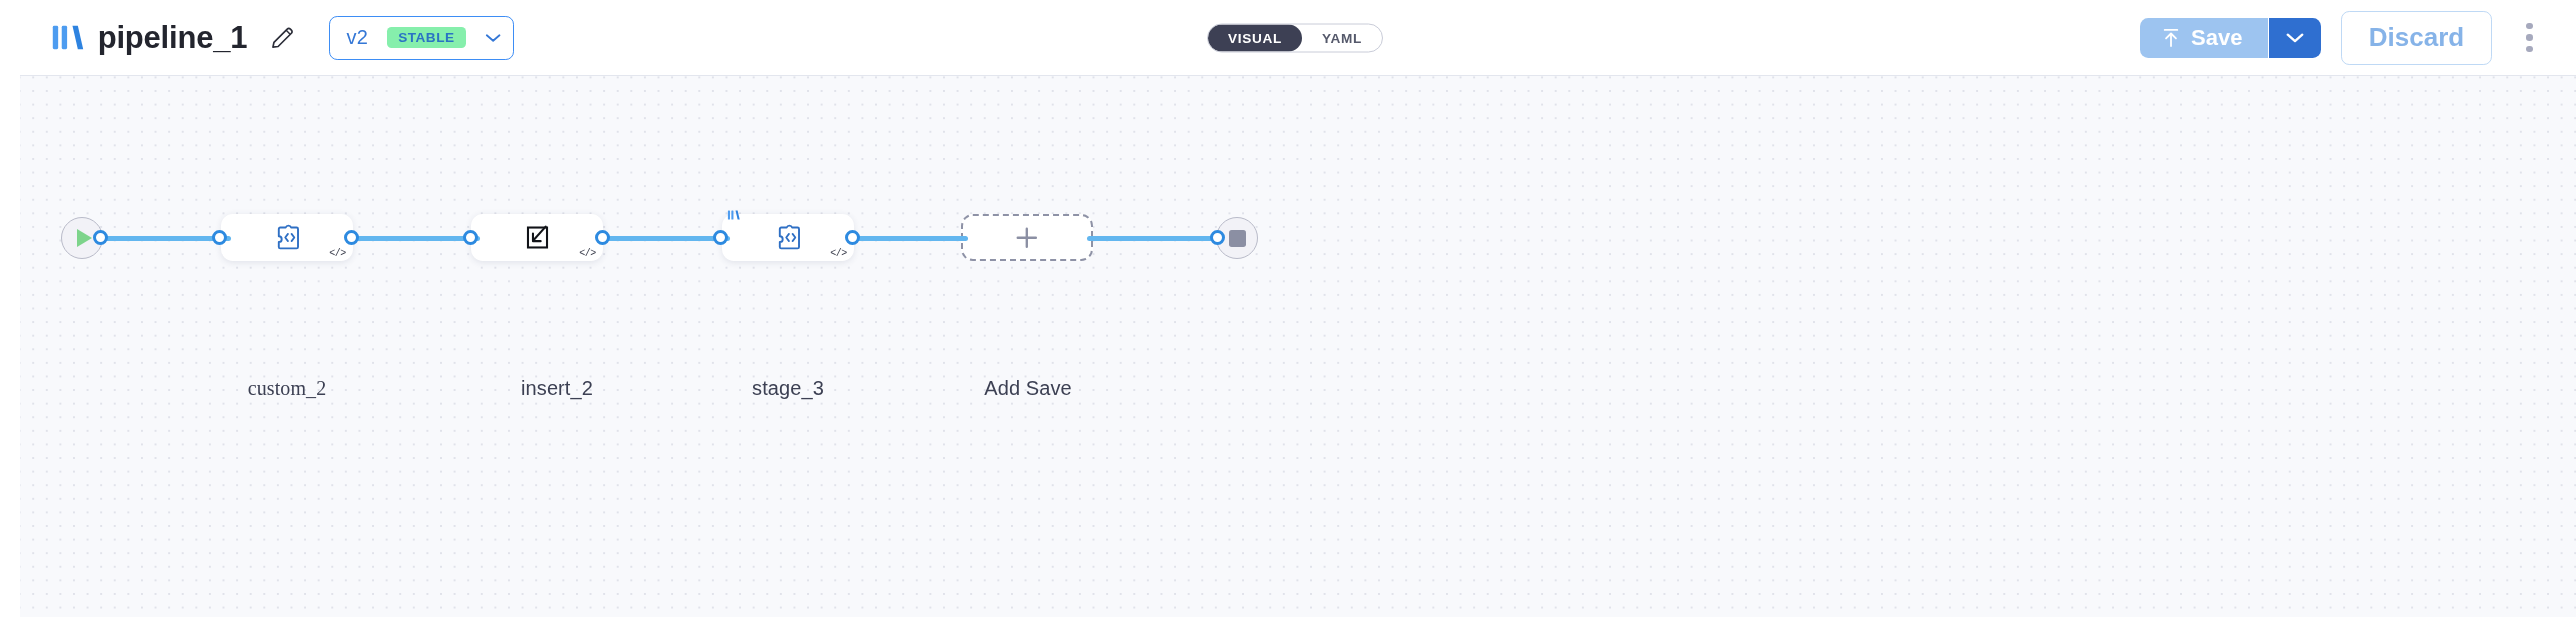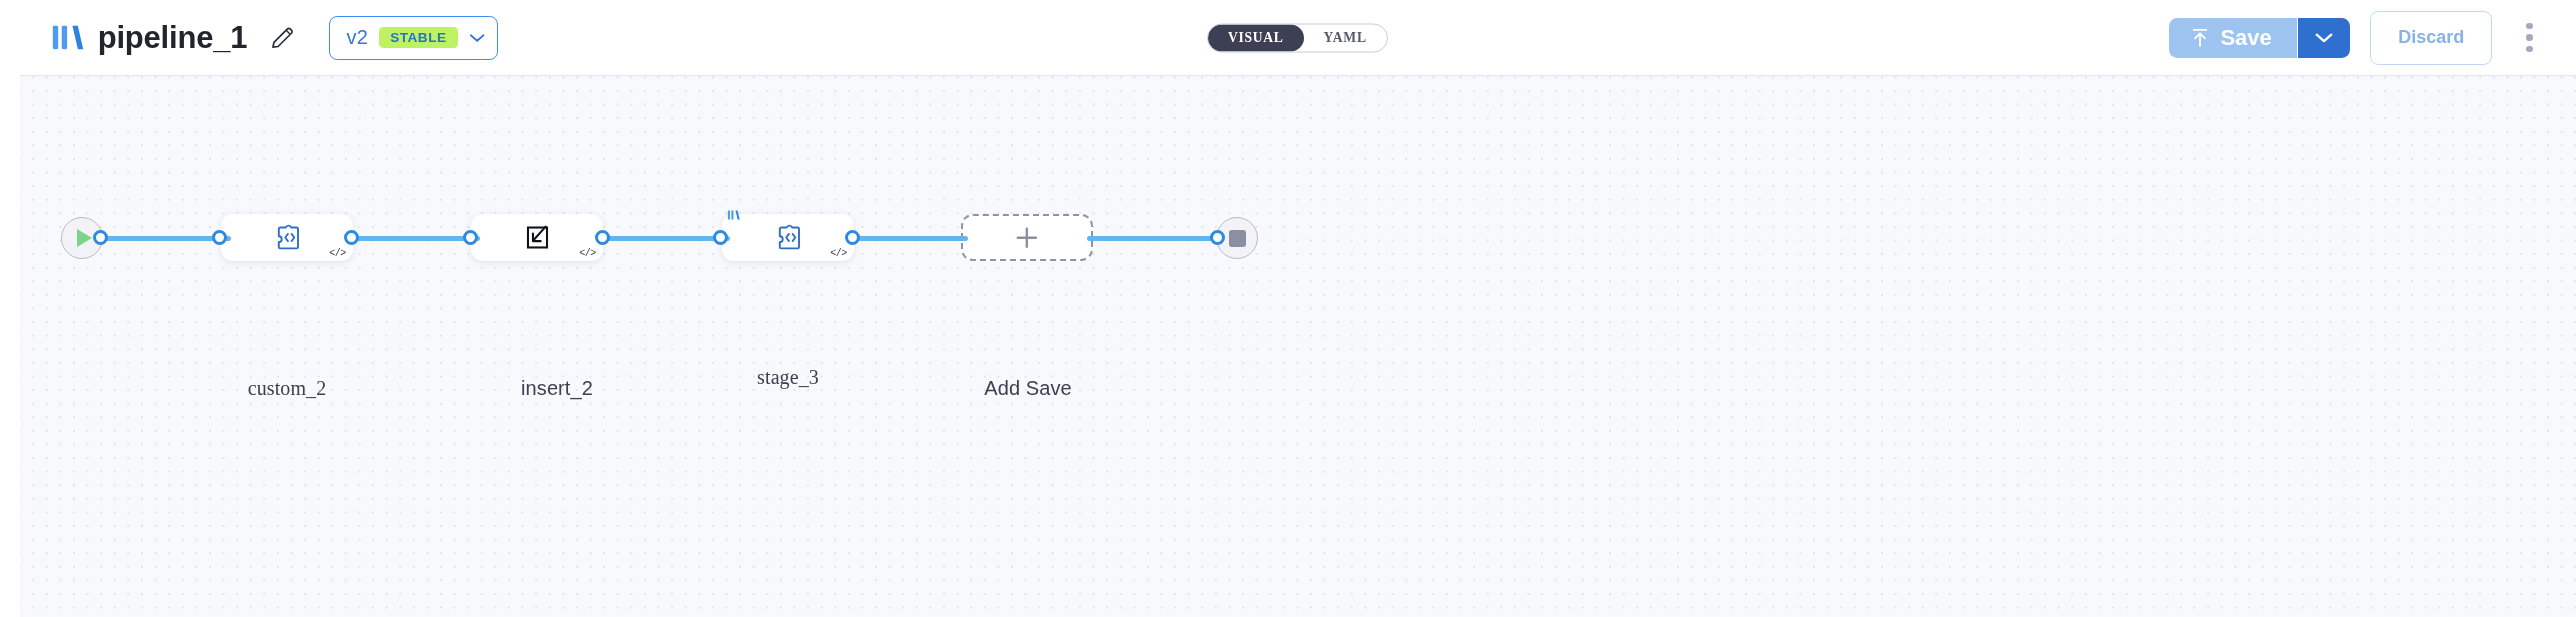--- a/index.html
+++ b/index.html
@@ -72,7 +72,7 @@
     display: flex;
     align-items: center;
     padding: 0 11.8px 0 16.3px;
-    gap: 11px;
+    gap: 19px;
     cursor: pointer;
     background: #fff;
     flex: none;

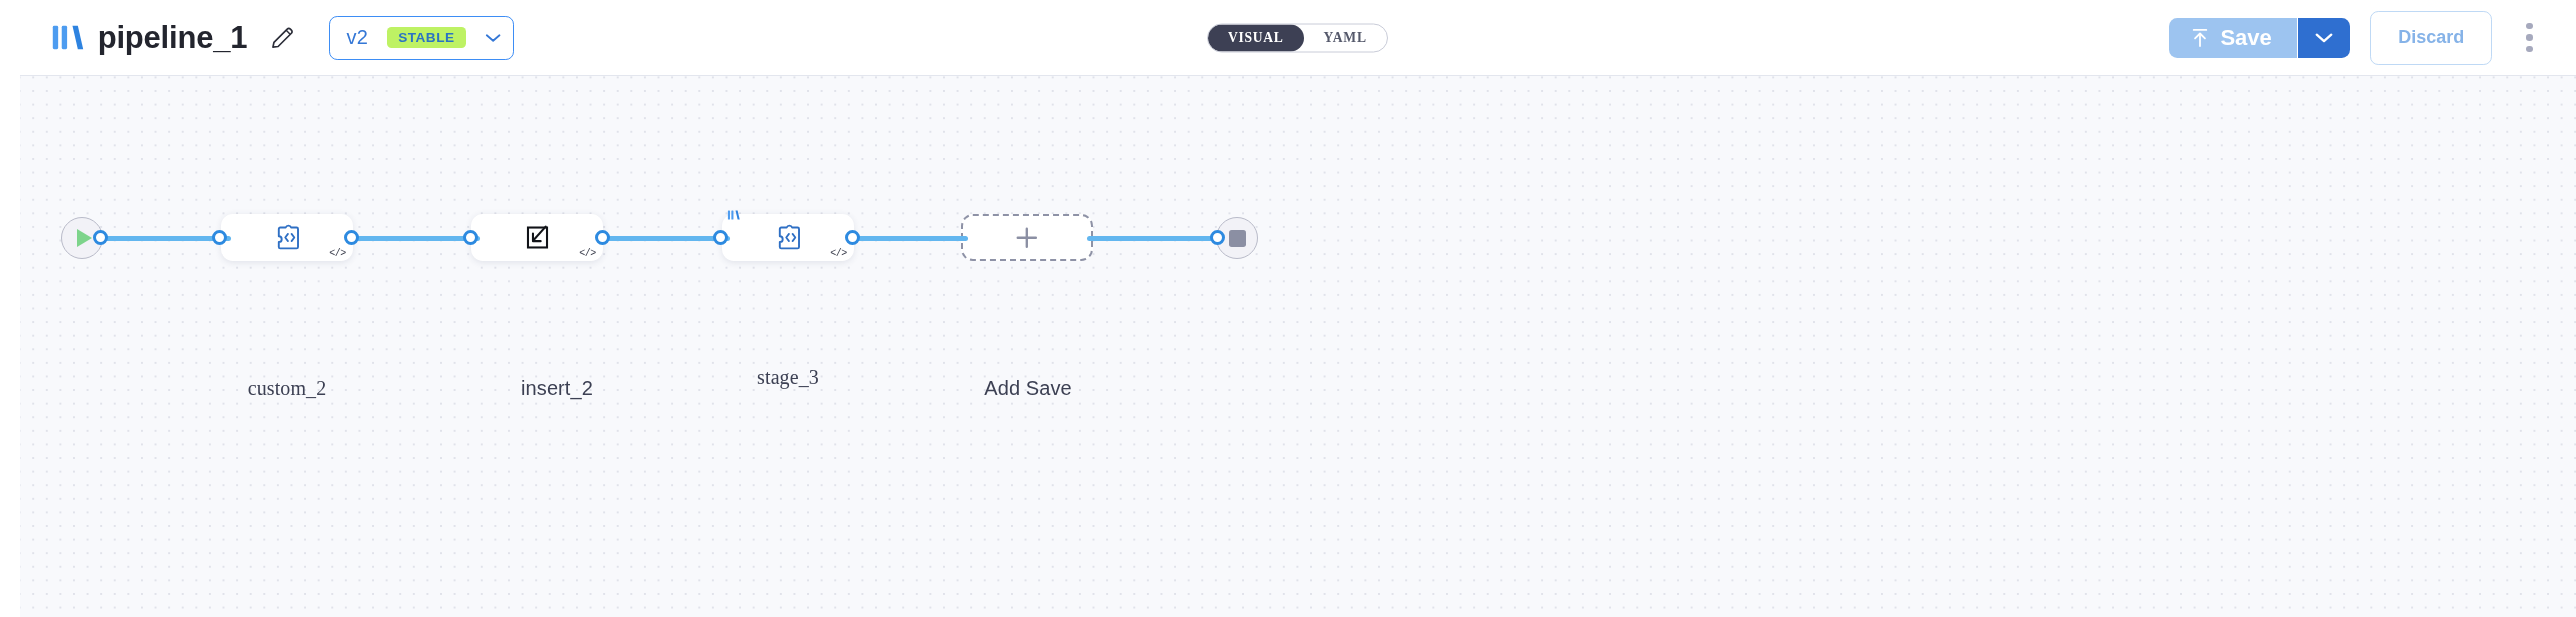--- a/index.html
+++ b/index.html
@@ -86,7 +86,7 @@
   }
 
   .version-badge {
-    background: #bef264;
+    background: #86efac;
     color: #2a73c4;
     font-size: 13.6px;
     font-weight: bold;

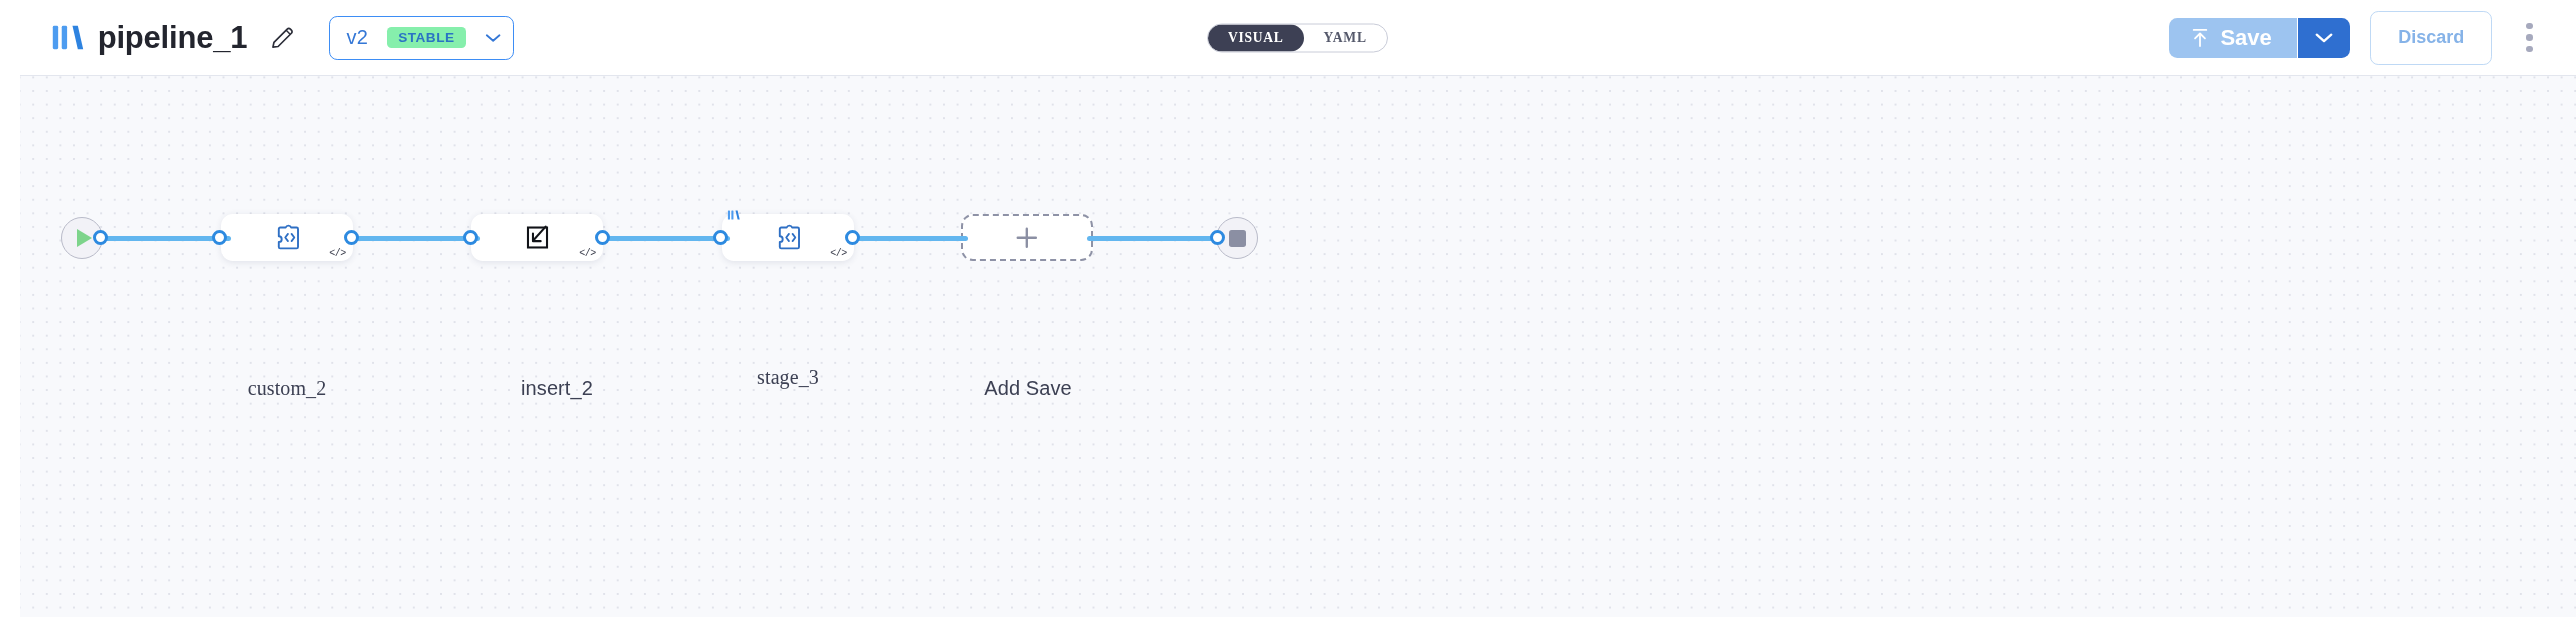--- a/index.html
+++ b/index.html
@@ -133,7 +133,6 @@
     color: #55596b;
     border-radius: 907px;
     height: 100%;
-    font-family: Liberation Serif, serif;
   }
 
   .view-toggle .seg.active {

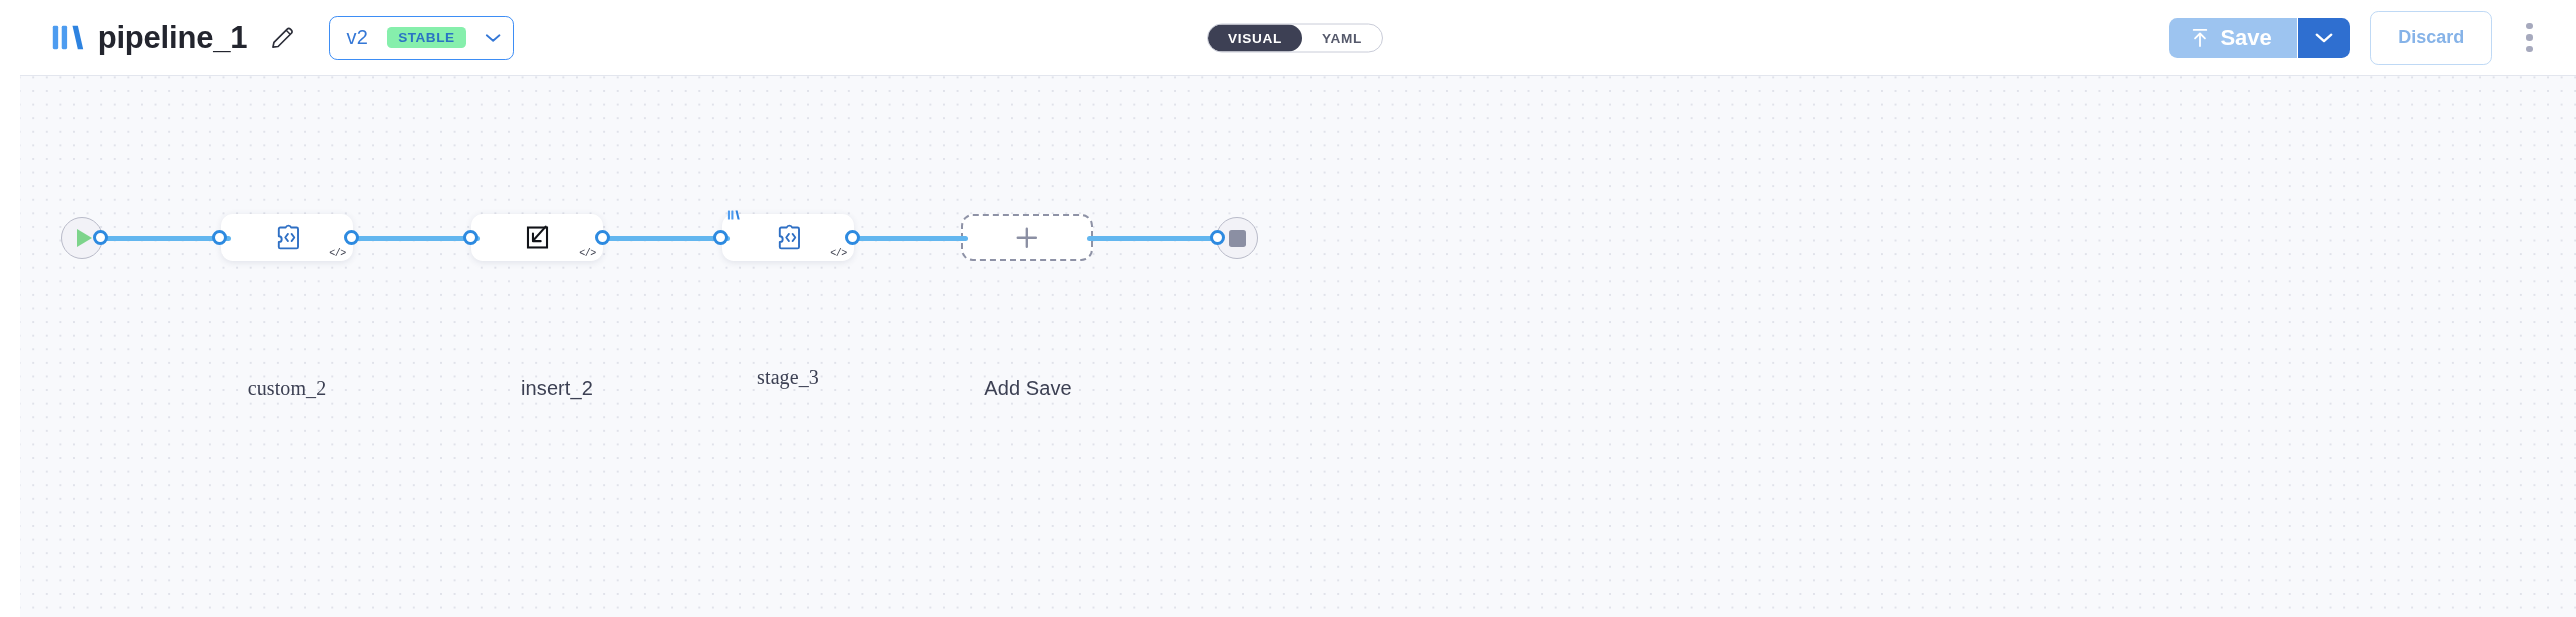--- a/index.html
+++ b/index.html
@@ -188,7 +188,7 @@
     border-radius: 8.2px;
     background: #ffffff;
     color: #86b3e8;
-    font-size: 18px;
+    font-size: 26px;
     font-weight: bold;
     padding: 0 27px;
     cursor: pointer;

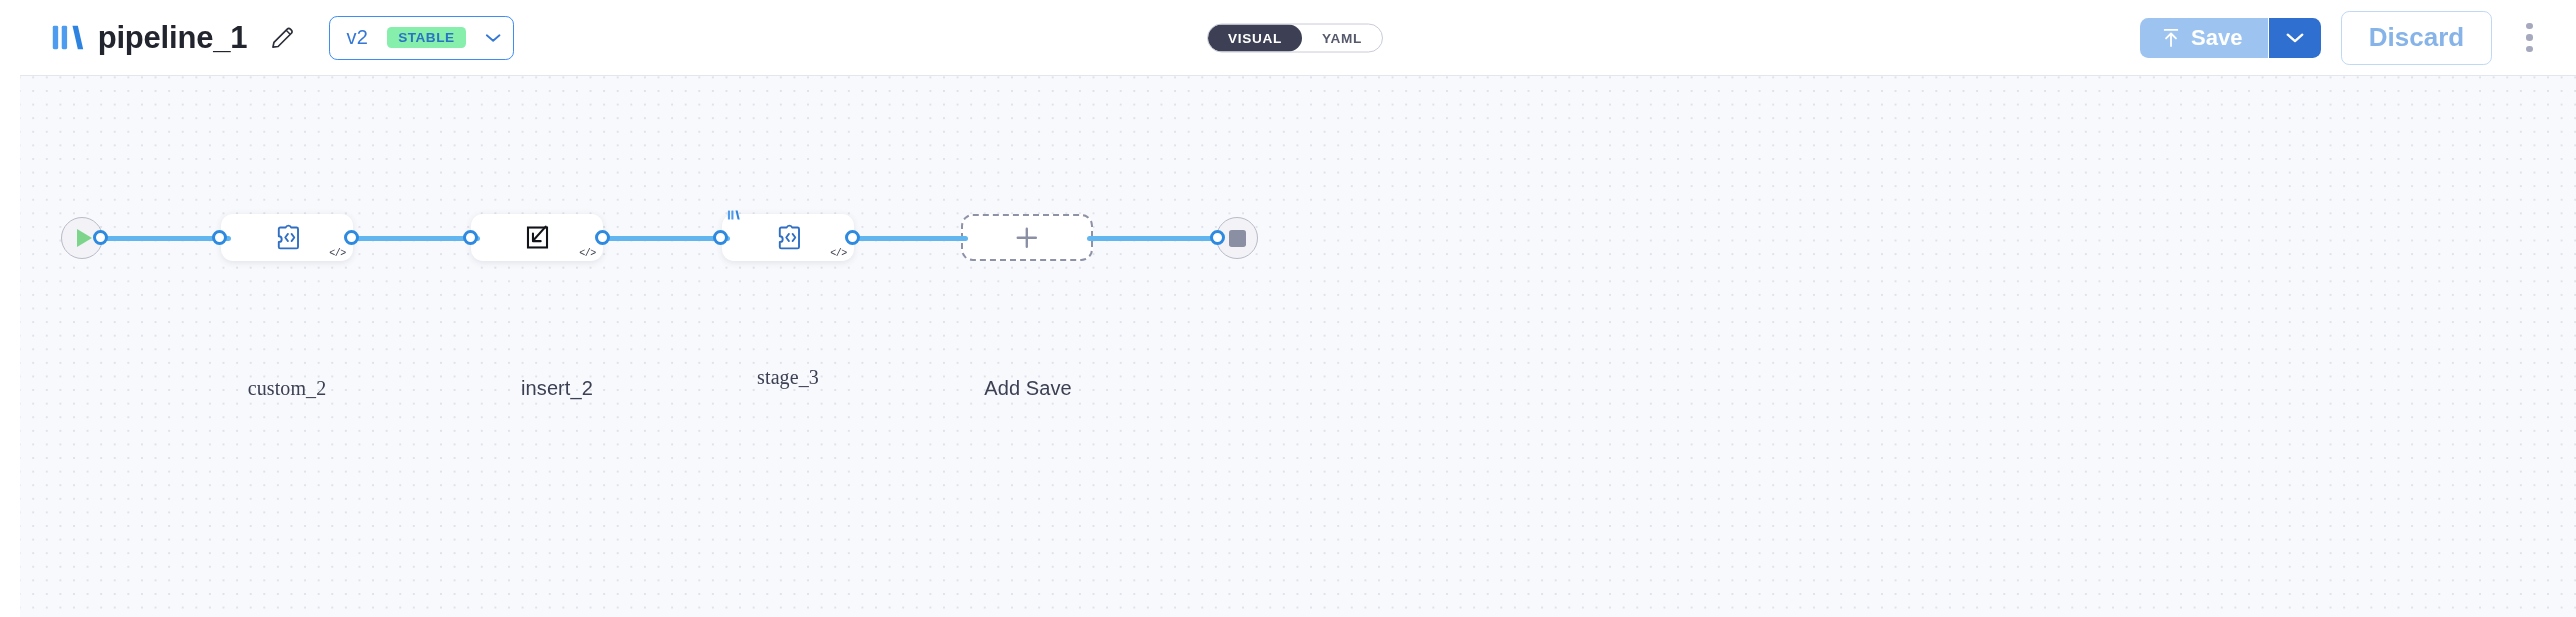--- a/index.html
+++ b/index.html
@@ -455,7 +455,7 @@
       </div>
       <div class="port" style="left:693px; top:154px;"></div>
       <div class="port" style="left:825px; top:154px;"></div>
-      <div class="node-label" style="left:679px; top:290px; width:178px;font-family:Liberation Serif, serif;">stage_3</div>
+      <div class="node-label" style="left:679px; top:301px; width:178px;">stage_3</div>
 
       <div class="add-stage" style="left:941px; top:138px; width:132px;">
         <svg class="plus-ico" viewBox="0 0 26 26">

